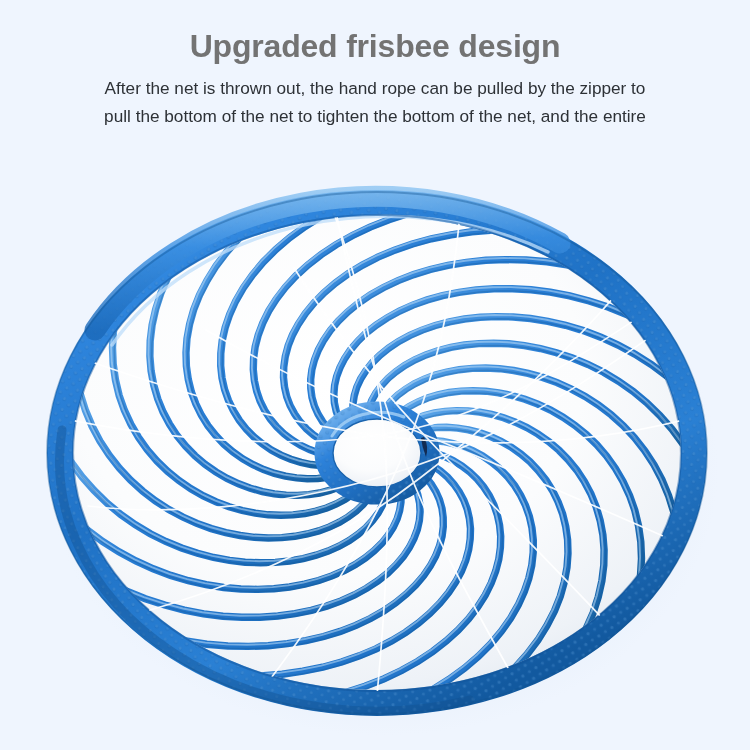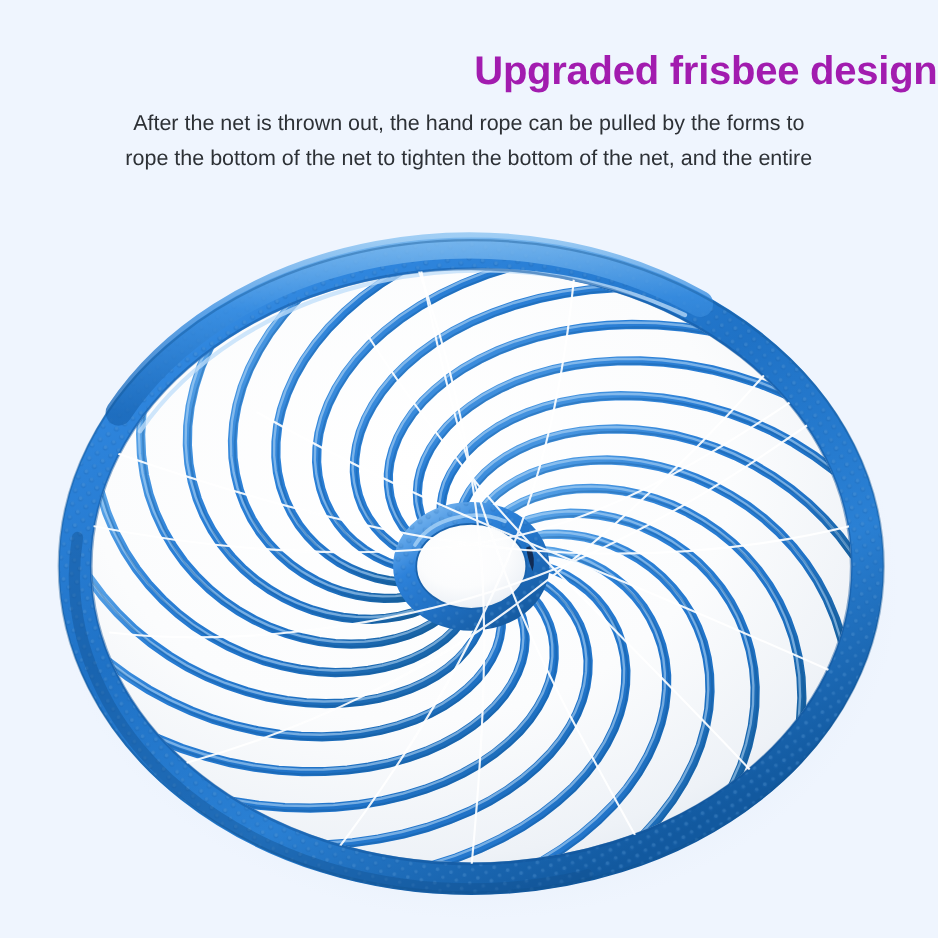--- a/index.html
+++ b/index.html
@@ -32,14 +32,13 @@
   }
   #page-title {
     margin: 0;
-    padding-top: 36px;
+    padding-top: 26px;
     font-size: 32px;
     font-weight: bold;
-    color: #a21caf;
+    color: #737373;
     letter-spacing: -0.2px;
     line-height: 1.25;
     font-family: "Liberation Sans", sans-serif;
-    text-align: right;
   }
   #subtitle {
     margin: 9px auto 0 auto;

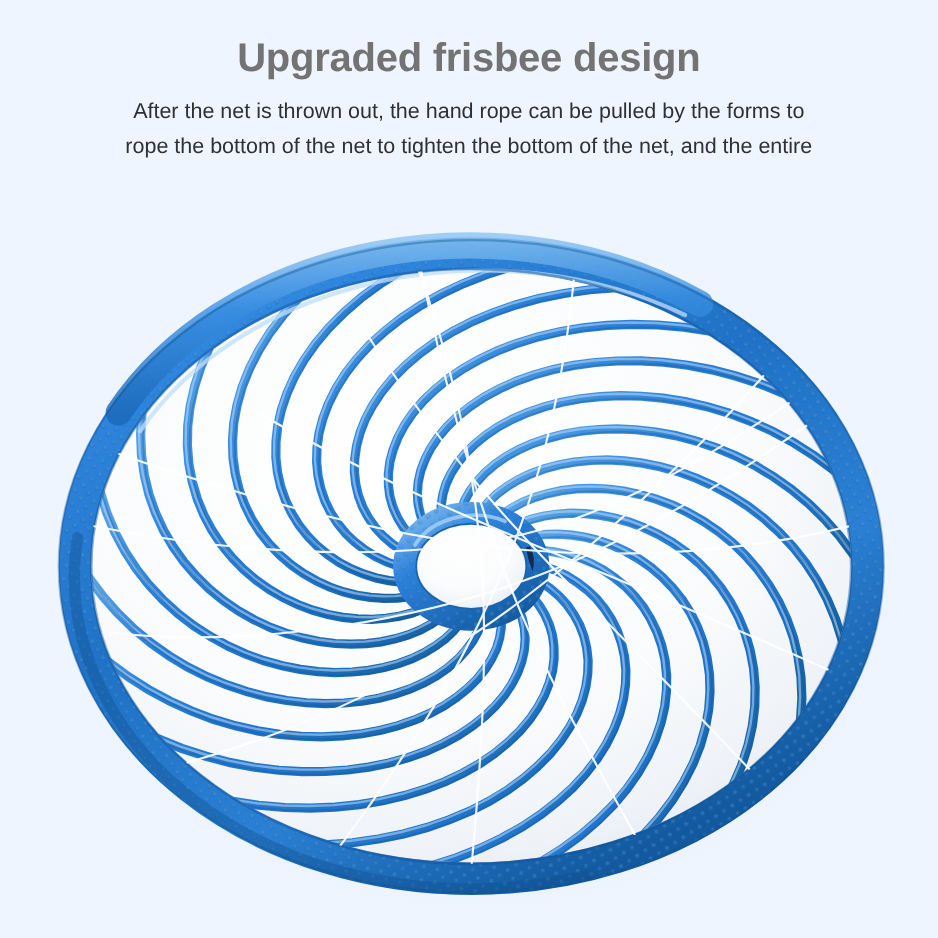--- a/index.html
+++ b/index.html
@@ -255,7 +255,7 @@
   <div id="text-block">
     <h1 id="page-title">Upgraded frisbee design</h1>
     <p id="subtitle">
-      <span class="ln">After the net is thrown out, the hand rope can be pulled by the forms to</span>
+      <span class="ln">After the net is thrown out, the hand rope can be pulled by the zipper to</span>
       <span class="ln">rope the bottom of the net to tighten the bottom of the net, and the entire</span>
     </p>
   </div>

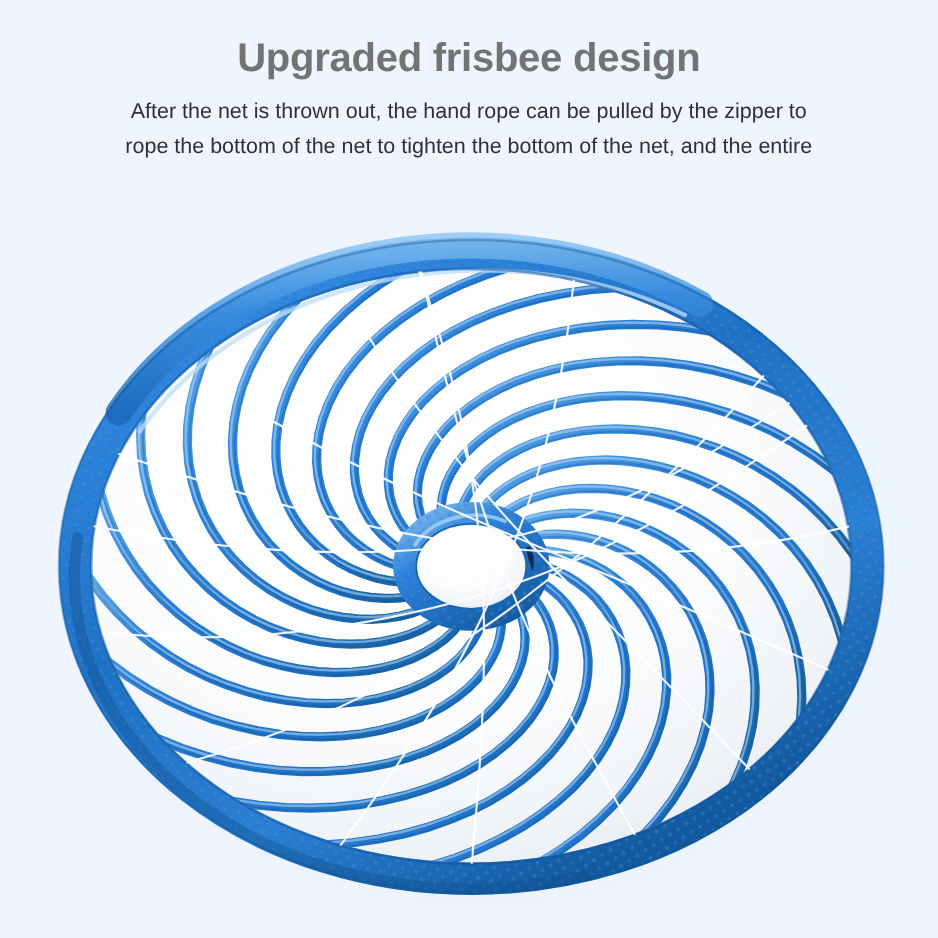--- a/index.html
+++ b/index.html
@@ -256,7 +256,7 @@
     <h1 id="page-title">Upgraded frisbee design</h1>
     <p id="subtitle">
       <span class="ln">After the net is thrown out, the hand rope can be pulled by the zipper to</span>
-      <span class="ln">rope the bottom of the net to tighten the bottom of the net, and the entire</span>
+      <span class="ln">pull the bottom of the net to tighten the bottom of the net, and the entire</span>
     </p>
   </div>
 

